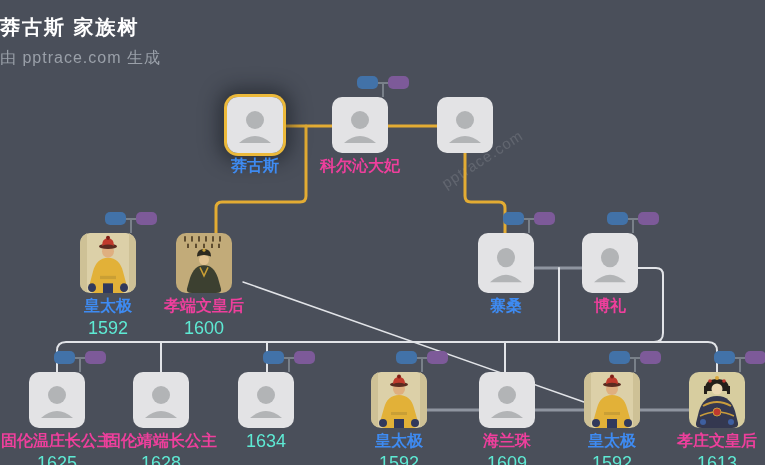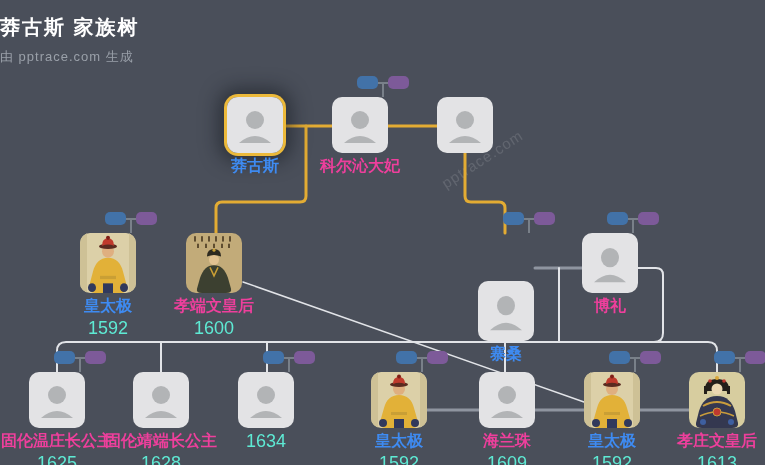--- a/index.html
+++ b/index.html
@@ -11,7 +11,7 @@
   }
   .header{position:absolute;top:14px;left:0;width:100%;z-index:5;}
   .title{color:#ffffff;font-size:20px;font-weight:bold;letter-spacing:2px;}
-  .subtitle{color:#9aa0a9;font-size:13px;margin-top:7px;letter-spacing:1px;}
+  .subtitle{color:#9aa0a9;font-size:16px;margin-top:7px;letter-spacing:1px;}
   .watermark{
     position:absolute;left:443px;top:176px;z-index:1;
     color:rgba(255,255,255,0.13);font-size:15px;letter-spacing:1px;

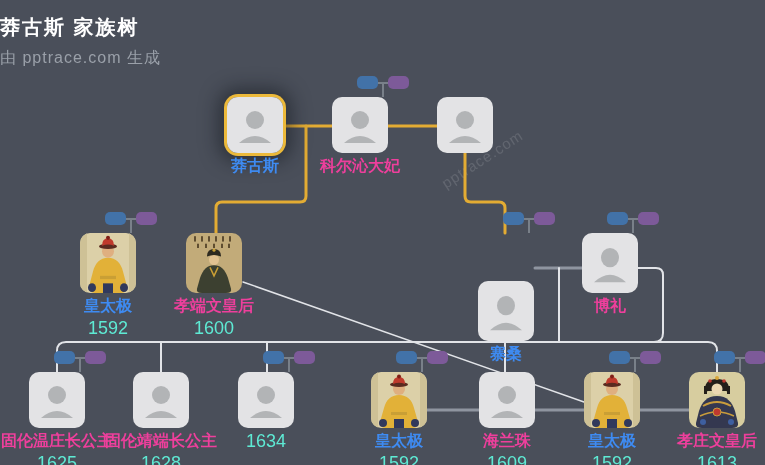--- a/index.html
+++ b/index.html
@@ -148,7 +148,7 @@
       <div class="name male">皇太极</div>
       <div class="year">1592</div>
     </div>
-    <div class="node" style="left: 186px; top: 233px;">
+    <div class="node" style="left: 176px; top: 233px;">
       <span class="photo"><svg width="56" height="60" viewBox="0 0 56 56" preserveAspectRatio="none">
           <rect width="56" height="56" fill="#C2AB79"></rect>
     <g fill="#4E3D24" opacity="0.85">

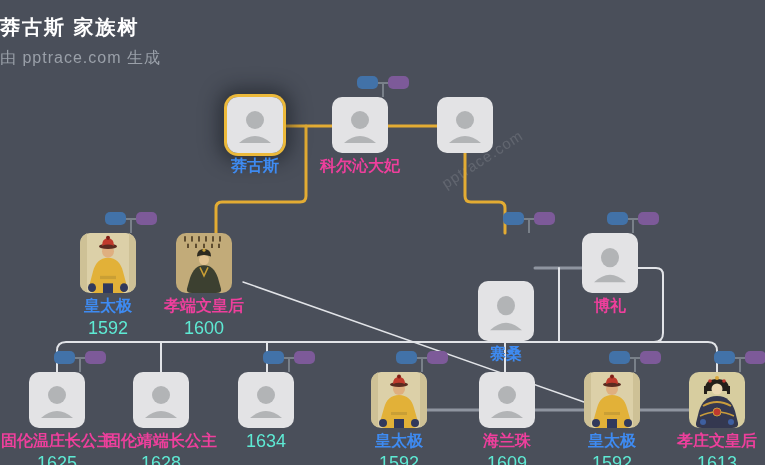--- a/index.html
+++ b/index.html
@@ -173,7 +173,7 @@
       <div class="name female">孝端文皇后</div>
       <div class="year">1600</div>
     </div>
-    <div class="node" style="left: 478px; top: 233px; margin-top: 48px;">
+    <div class="node" style="left: 478px; top: 233px;">
       <span class="photo"><svg width="56" height="60" viewBox="0 0 56 56" preserveAspectRatio="none">
           <rect width="56" height="56" fill="#E3E3E5"></rect>
     <circle cx="28" cy="23" r="9" fill="#B2B4B6"></circle>

